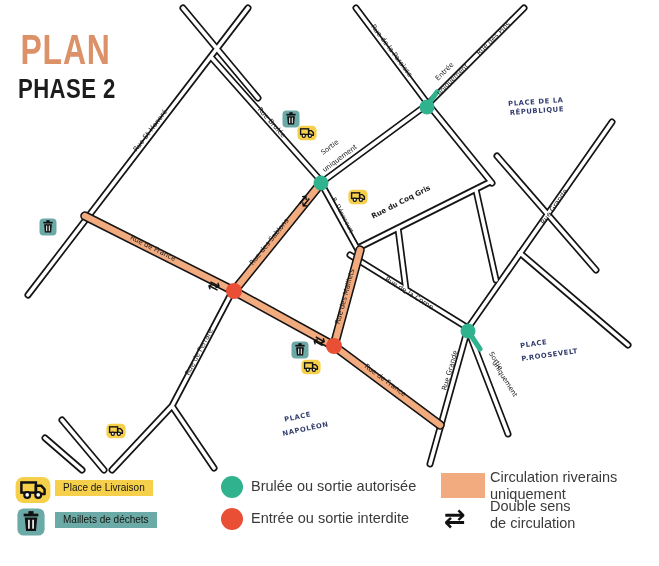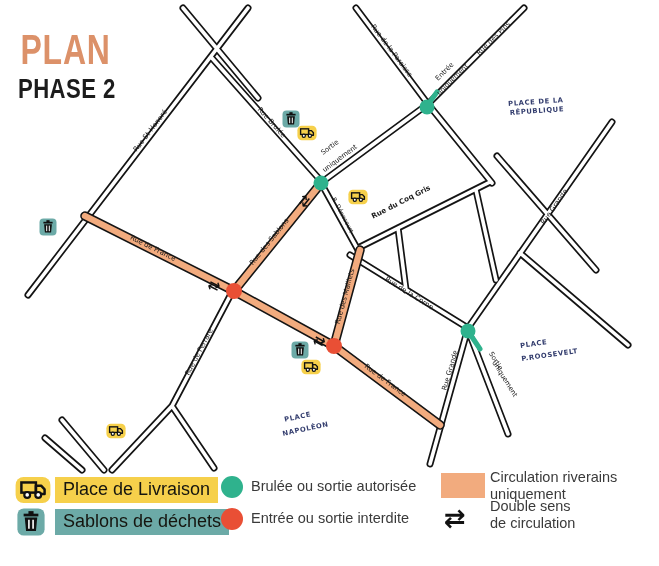--- a/index.html
+++ b/index.html
@@ -36,7 +36,7 @@
   
   .legend{position:absolute;left:0;top:466px;width:659px;height:100px;}
   .leg-abs{position:absolute;}
-  .hl{font-size:18px;color:#15150f;padding:2px 8px 3px 8px;display:inline-block;}
+  .hl{font-size:10px;color:#15150f;padding:2px 8px 3px 8px;display:inline-block;}
   .hl-yellow{background:var(--yellow);}
   .hl-teal{background:var(--tealmuted);}
   .leg-dot{width:22px;height:22px;border-radius:50%;}

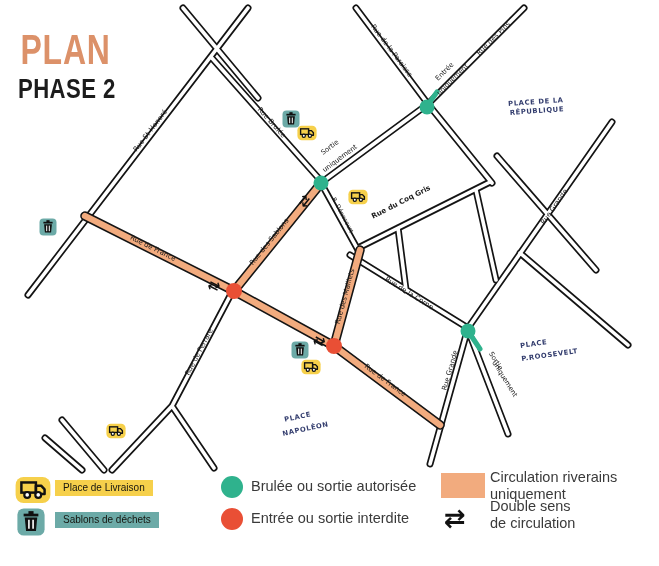--- a/index.html
+++ b/index.html
@@ -184,7 +184,7 @@
       </g>
     </svg>
     <div class="leg-abs" style="left:55px;top:43px;">
-      <span class="hl hl-teal">Sablons de déchets</span>
+      <span class="hl hl-teal">Maillets de déchets</span>
     </div>
 
     <div class="leg-abs leg-dot green" style="left:221px;top:10px;"></div>

